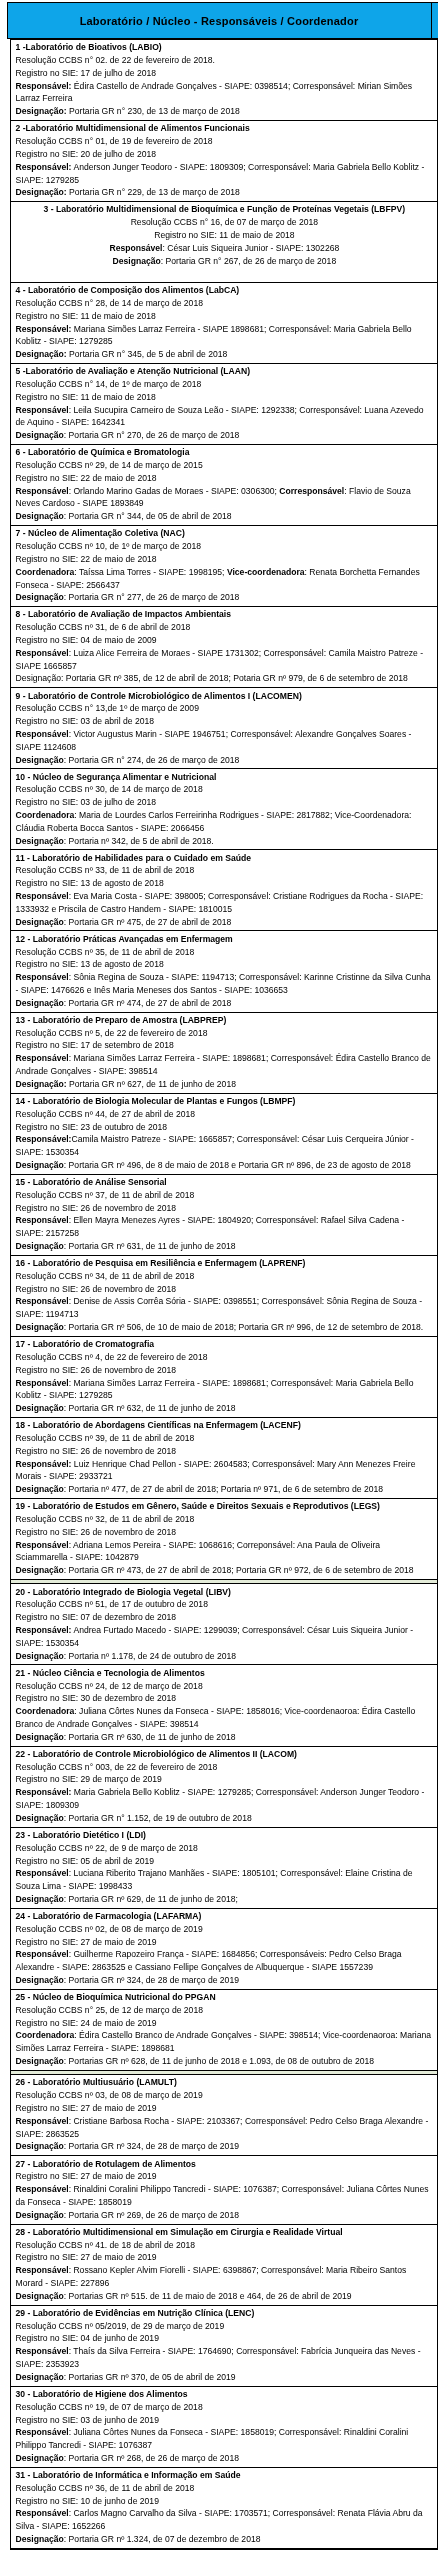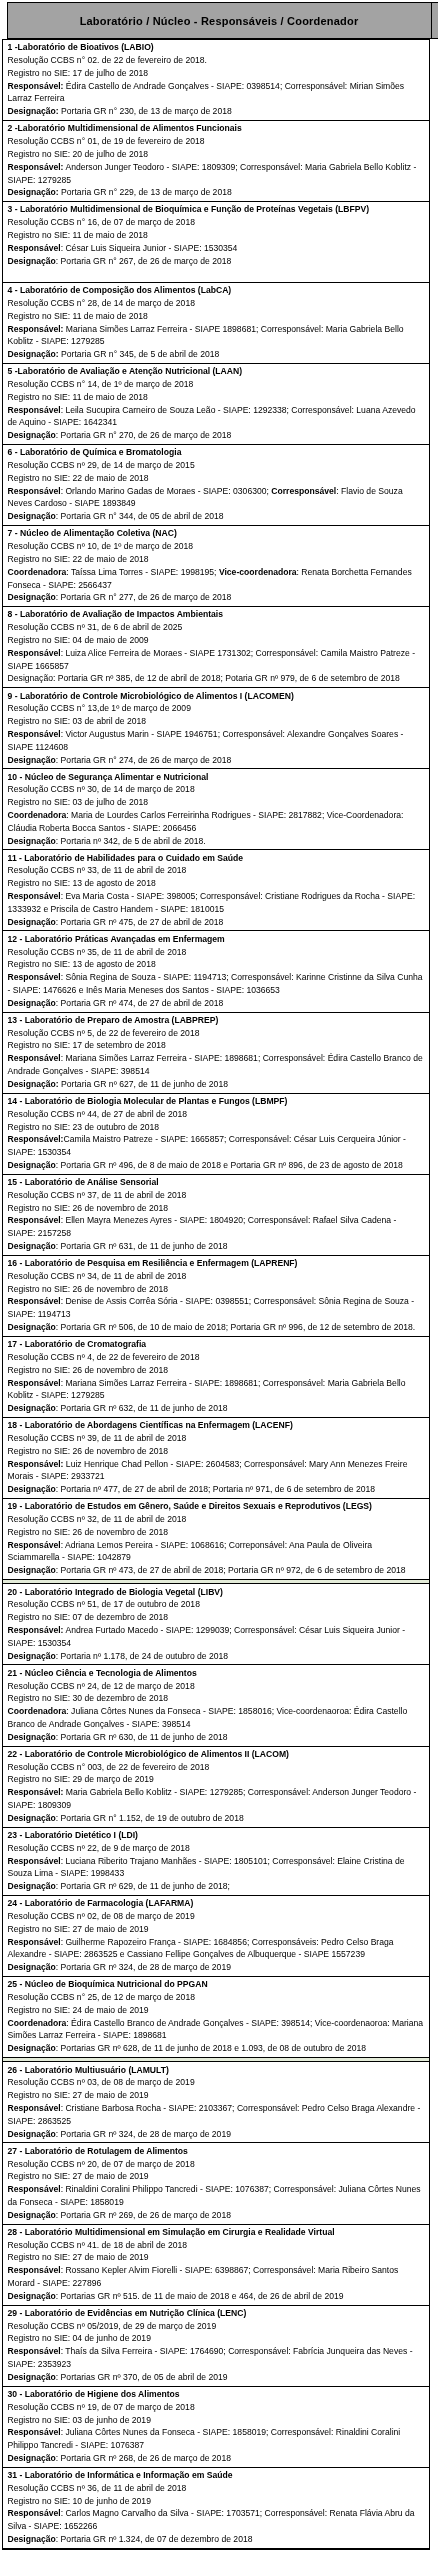--- a/index.html
+++ b/index.html
@@ -5,7 +5,7 @@
   html,body{margin:0;padding:0;background:#ffffff;}
   body{width:439px;font-family:"Liberation Sans","DejaVu Sans",sans-serif;color:#000;}
   .sheet{position:relative;width:439px;background:#fff;padding-top:2px;}
-  .hdr{margin-left:6.5px;background:#a3a3a3;border-top:1.3px solid #000;border-left:1.3px solid #000;border-bottom:1.3px solid #000;height:35px;position:relative;}
+  .hdr{margin-left:6.5px;background:#0ea5e9;border-top:1.3px solid #000;border-left:1.3px solid #000;border-bottom:1.3px solid #000;height:35px;position:relative;}
   .hdr-text{position:absolute;left:0;top:0;width:423px;height:35px;display:flex;align-items:center;justify-content:center;
     font-weight:bold;font-size:11px;letter-spacing:0.2px;}
   .hdr-divider{position:absolute;left:423px;top:0;width:1.3px;height:35px;background:#000;}

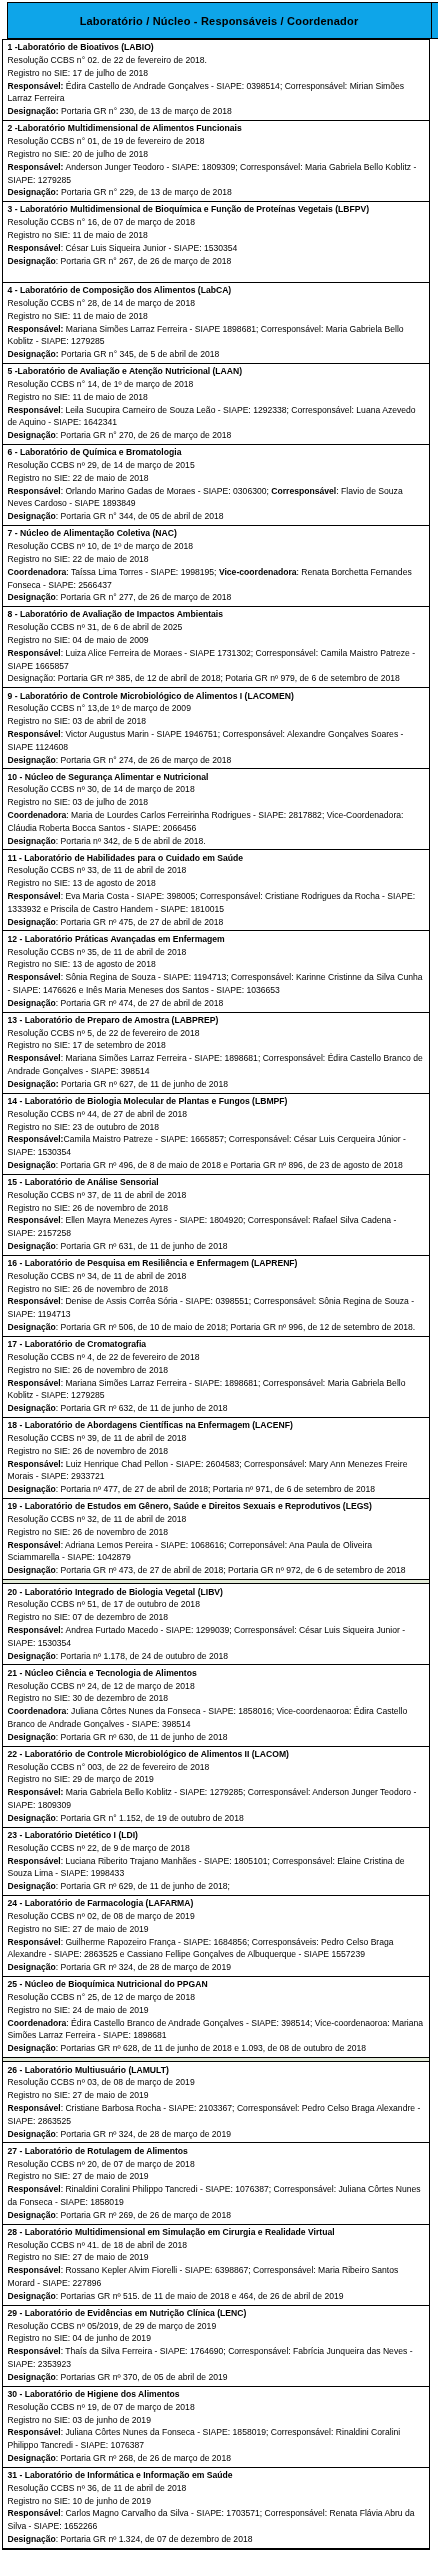--- a/index.html
+++ b/index.html
@@ -9,7 +9,7 @@
   .hdr-text{position:absolute;left:0;top:0;width:423px;height:35px;display:flex;align-items:center;justify-content:center;
     font-weight:bold;font-size:11px;letter-spacing:0.2px;}
   .hdr-divider{position:absolute;left:423px;top:0;width:1.3px;height:35px;background:#000;}
-  .tbl{margin-left:2px;width:426px;border-left:1.3px solid #000;border-right:1.3px solid #000;border-bottom:2px solid #000;}
+  .tbl{margin-left:10px;width:426px;border-left:1.3px solid #000;border-right:1.3px solid #000;border-bottom:2px solid #000;}
   .row{border-top:1.3px solid #000;padding:1.3px 3.9px 2px 4.6px;font-size:8.6px;line-height:12.8px;}
   .row.extra-pad{padding-bottom:14.4px;}
   .ln{margin:0;}

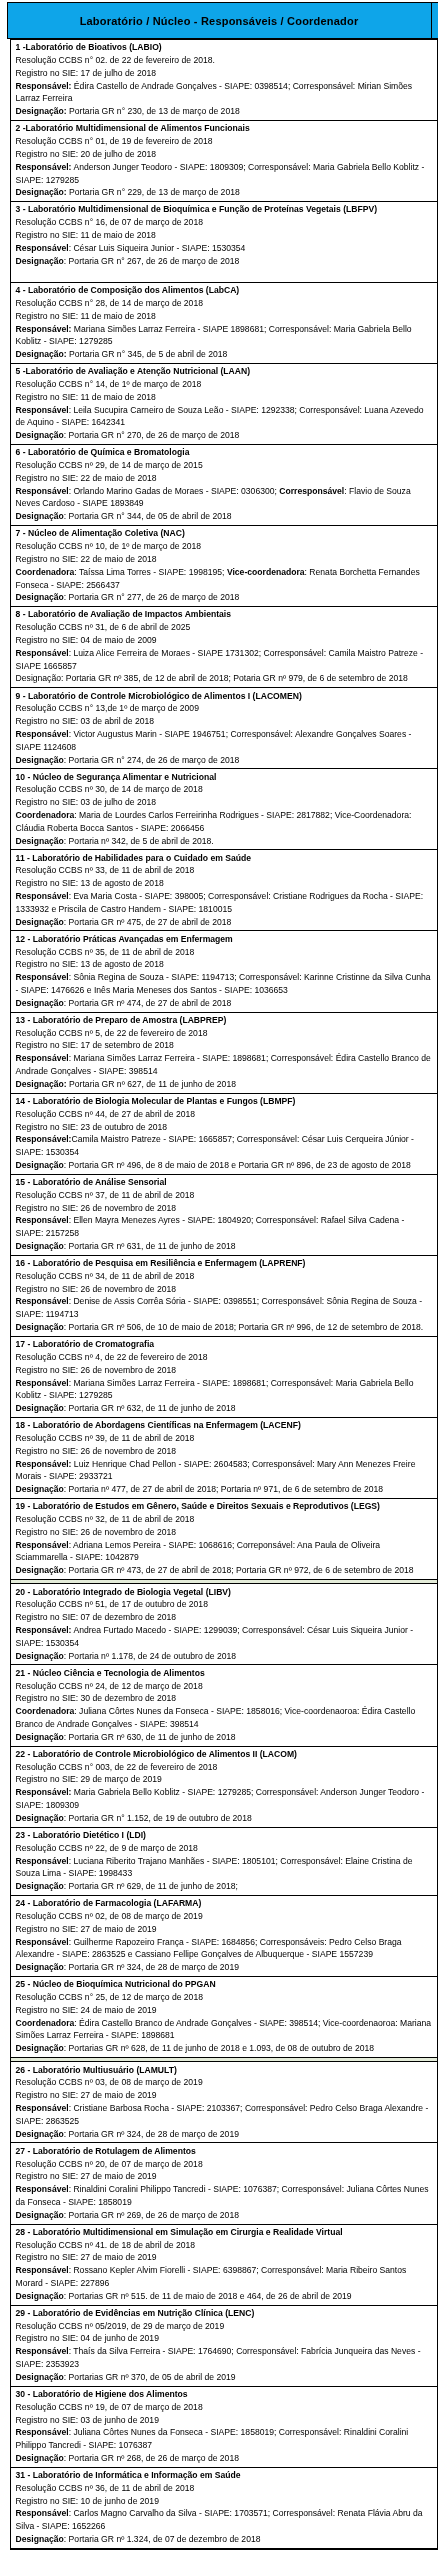--- a/index.html
+++ b/index.html
@@ -11,7 +11,7 @@
   .hdr-divider{position:absolute;left:423px;top:0;width:1.3px;height:35px;background:#000;}
   .tbl{margin-left:10px;width:426px;border-left:1.3px solid #000;border-right:1.3px solid #000;border-bottom:2px solid #000;}
   .row{border-top:1.3px solid #000;padding:1.3px 3.9px 2px 4.6px;font-size:8.6px;line-height:12.8px;}
-  .row.extra-pad{padding-bottom:14.4px;}
+  .row.extra-pad{padding-bottom:14.4px;text-align:center;}
   .ln{margin:0;}
   .b{font-weight:bold;}
   .green-sep{border-top:1.3px solid #000;height:3.3px;background:#e4ecd9;}

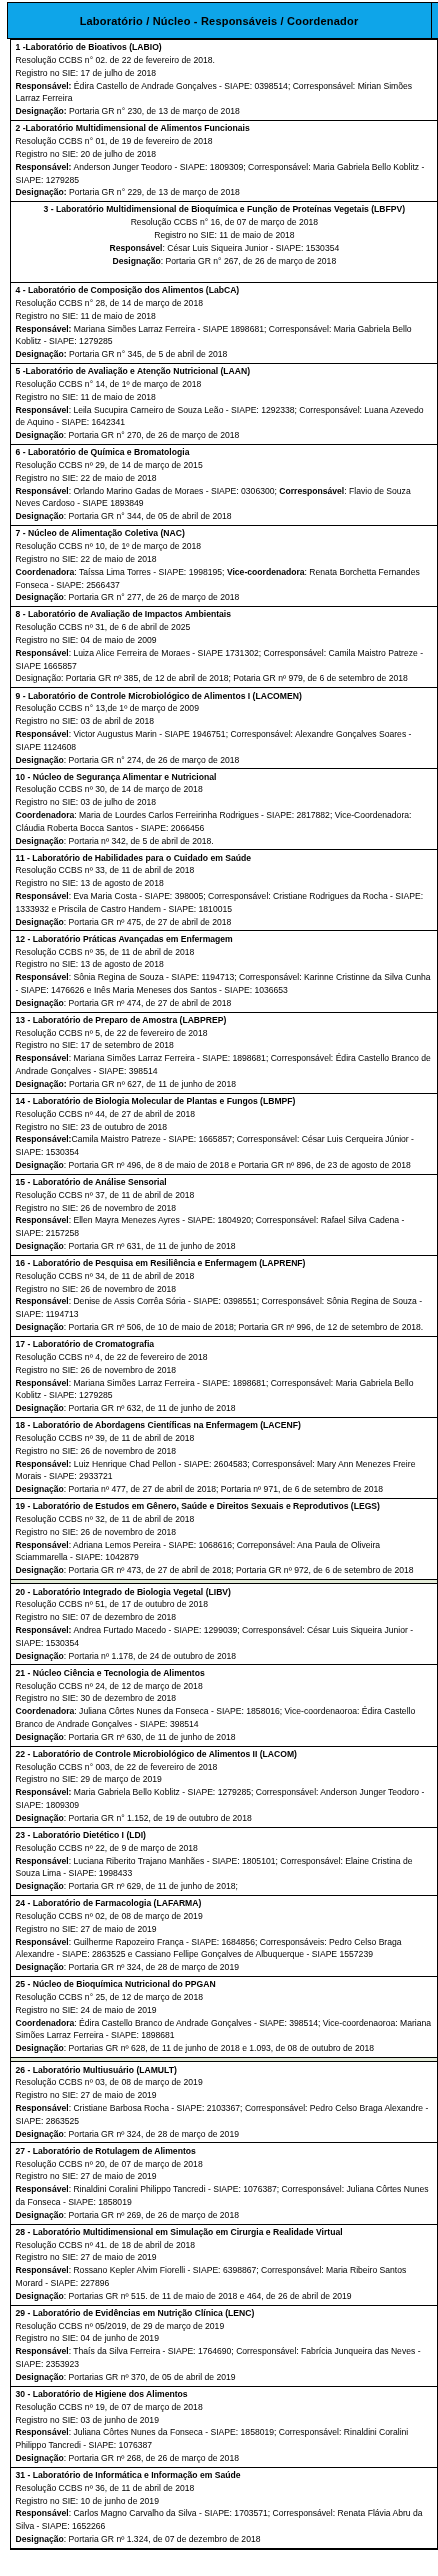--- a/index.html
+++ b/index.html
@@ -44,7 +44,7 @@
         <p class="ln"><span class="b">3 - Laboratório Multidimensional de Bioquímica e Função de Proteínas Vegetais (LBFPV)</span></p>
         <p class="ln"><span>Resolução CCBS n° 16, de 07 de março de 2018</span></p>
         <p class="ln"><span>Registro no SIE: 11 de maio de 2018</span></p>
-        <p class="ln"><span class="b">Responsável</span><span>: César Luis Siqueira Junior - SIAPE: 1530354</span></p>
+        <p class="ln"><span class="b">Responsável</span><span>: César Luis Siqueira Junior - SIAPE: 1302268</span></p>
         <p class="ln"><span class="b">Designação</span><span>: Portaria GR n° 267, de 26 de março de 2018</span></p>
       </div>
       <div class="row">

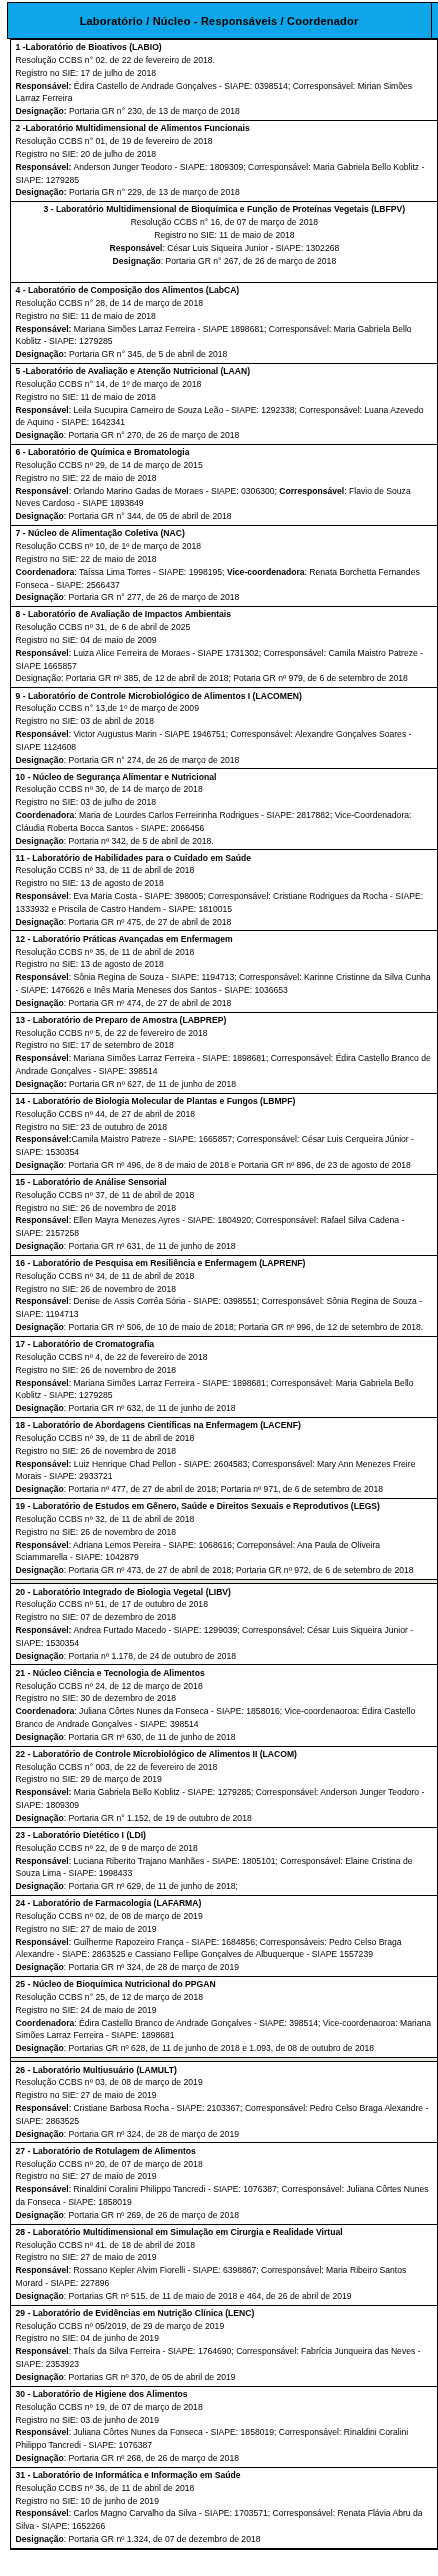--- a/index.html
+++ b/index.html
@@ -77,7 +77,7 @@
       </div>
       <div class="row">
         <p class="ln"><span class="b">8 - Laboratório de Avaliação de Impactos Ambientais</span></p>
-        <p class="ln"><span>Resolução CCBS nº 31, de 6 de abril de 2025</span></p>
+        <p class="ln"><span>Resolução CCBS nº 31, de 6 de abril de 2018</span></p>
         <p class="ln"><span>Registro no SIE: 04 de maio de 2009</span></p>
         <p class="ln"><span class="b">Responsável</span><span>: Luiza Alice Ferreira de Moraes - SIAPE 1731302; Corresponsável: Camila Maistro Patreze - SIAPE 1665857</span></p>
         <p class="ln"><span>Designação: Portaria GR nº 385, de 12 de abril de 2018; Potaria GR nº 979, de 6 de setembro de 2018</span></p>

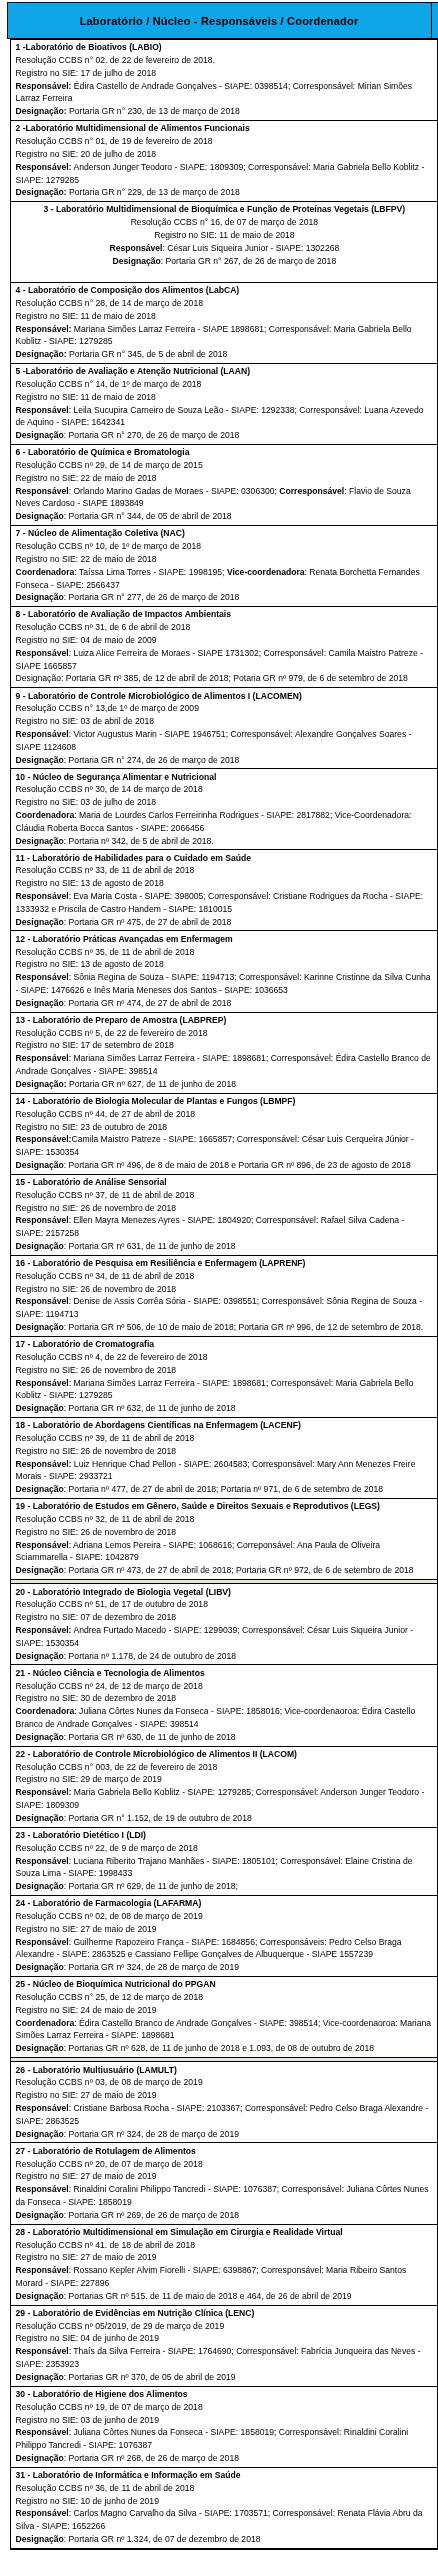--- a/index.html
+++ b/index.html
@@ -184,6 +184,7 @@
       <div class="row">
         <p class="ln"><span class="b">23 - Laboratório Dietético I (LDI)</span></p>
         <p class="ln"><span>Resolução CCBS nº 22, de 9 de março de 2018</span></p>
+        <p class="ln"><span>Registro no SIE: 05 de abril de 2019</span></p>
         <p class="ln"><span class="b">Responsável</span><span>: Luciana Riberito Trajano Manhães - SIAPE: 1805101; Corresponsável: Elaine Cristina de Souza Lima - SIAPE: 1998433</span></p>
         <p class="ln"><span class="b">Designação</span><span>: Portaria GR nº 629, de 11 de junho de 2018;</span></p>
       </div>

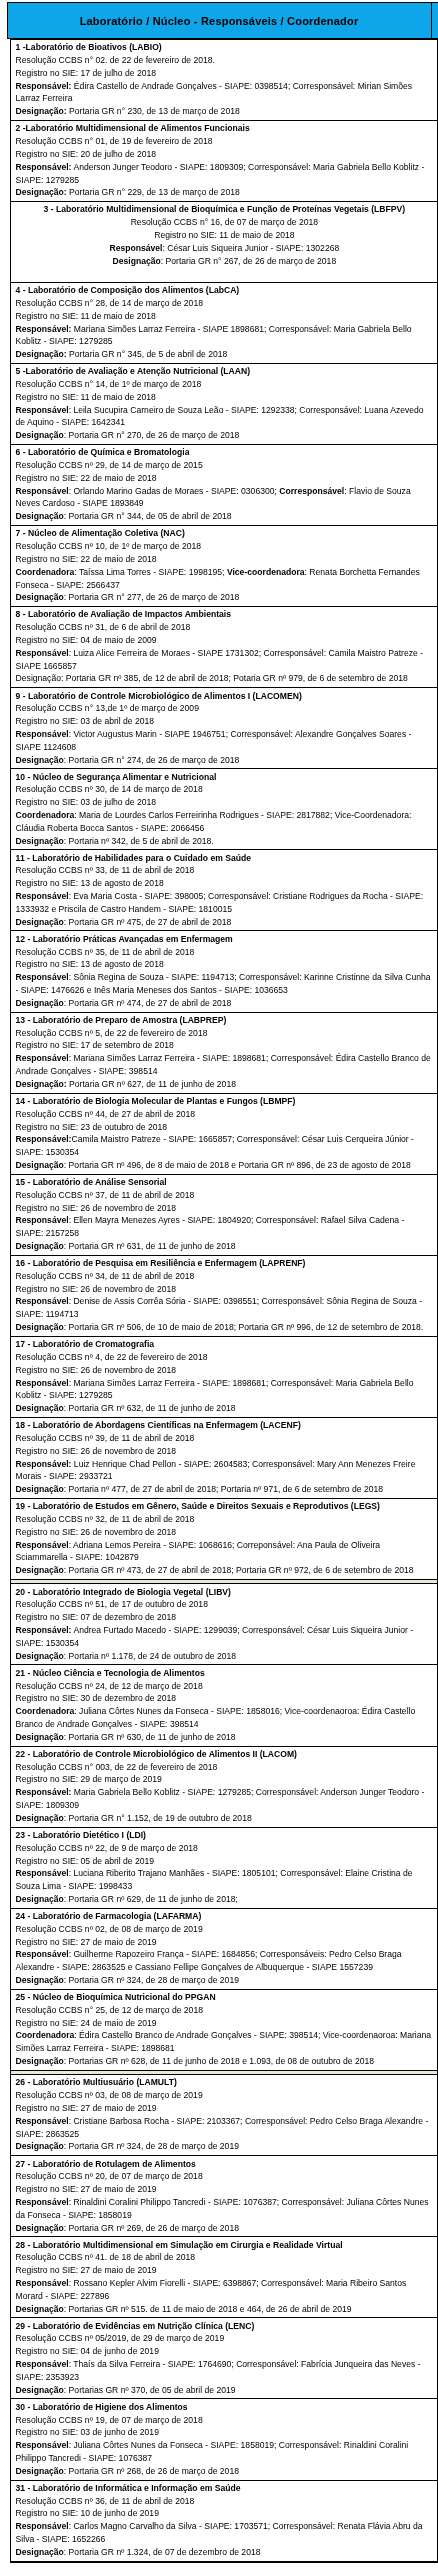--- a/index.html
+++ b/index.html
@@ -212,7 +212,6 @@
       </div>
       <div class="row">
         <p class="ln"><span class="b">27 - Laboratório de Rotulagem de Alimentos</span></p>
-        <p class="ln"><span>Resolução CCBS nº 20, de 07 de março de 2018</span></p>
         <p class="ln"><span>Registro no SIE: 27 de maio de 2019</span></p>
         <p class="ln"><span class="b">Responsável</span><span>: Rinaldini Coralini Philippo Tancredi - SIAPE: 1076387; Corresponsável: Juliana Côrtes Nunes da Fonseca - SIAPE: 1858019</span></p>
         <p class="ln"><span class="b">Designação</span><span>: Portaria GR nº 269, de 26 de março de 2018</span></p>

